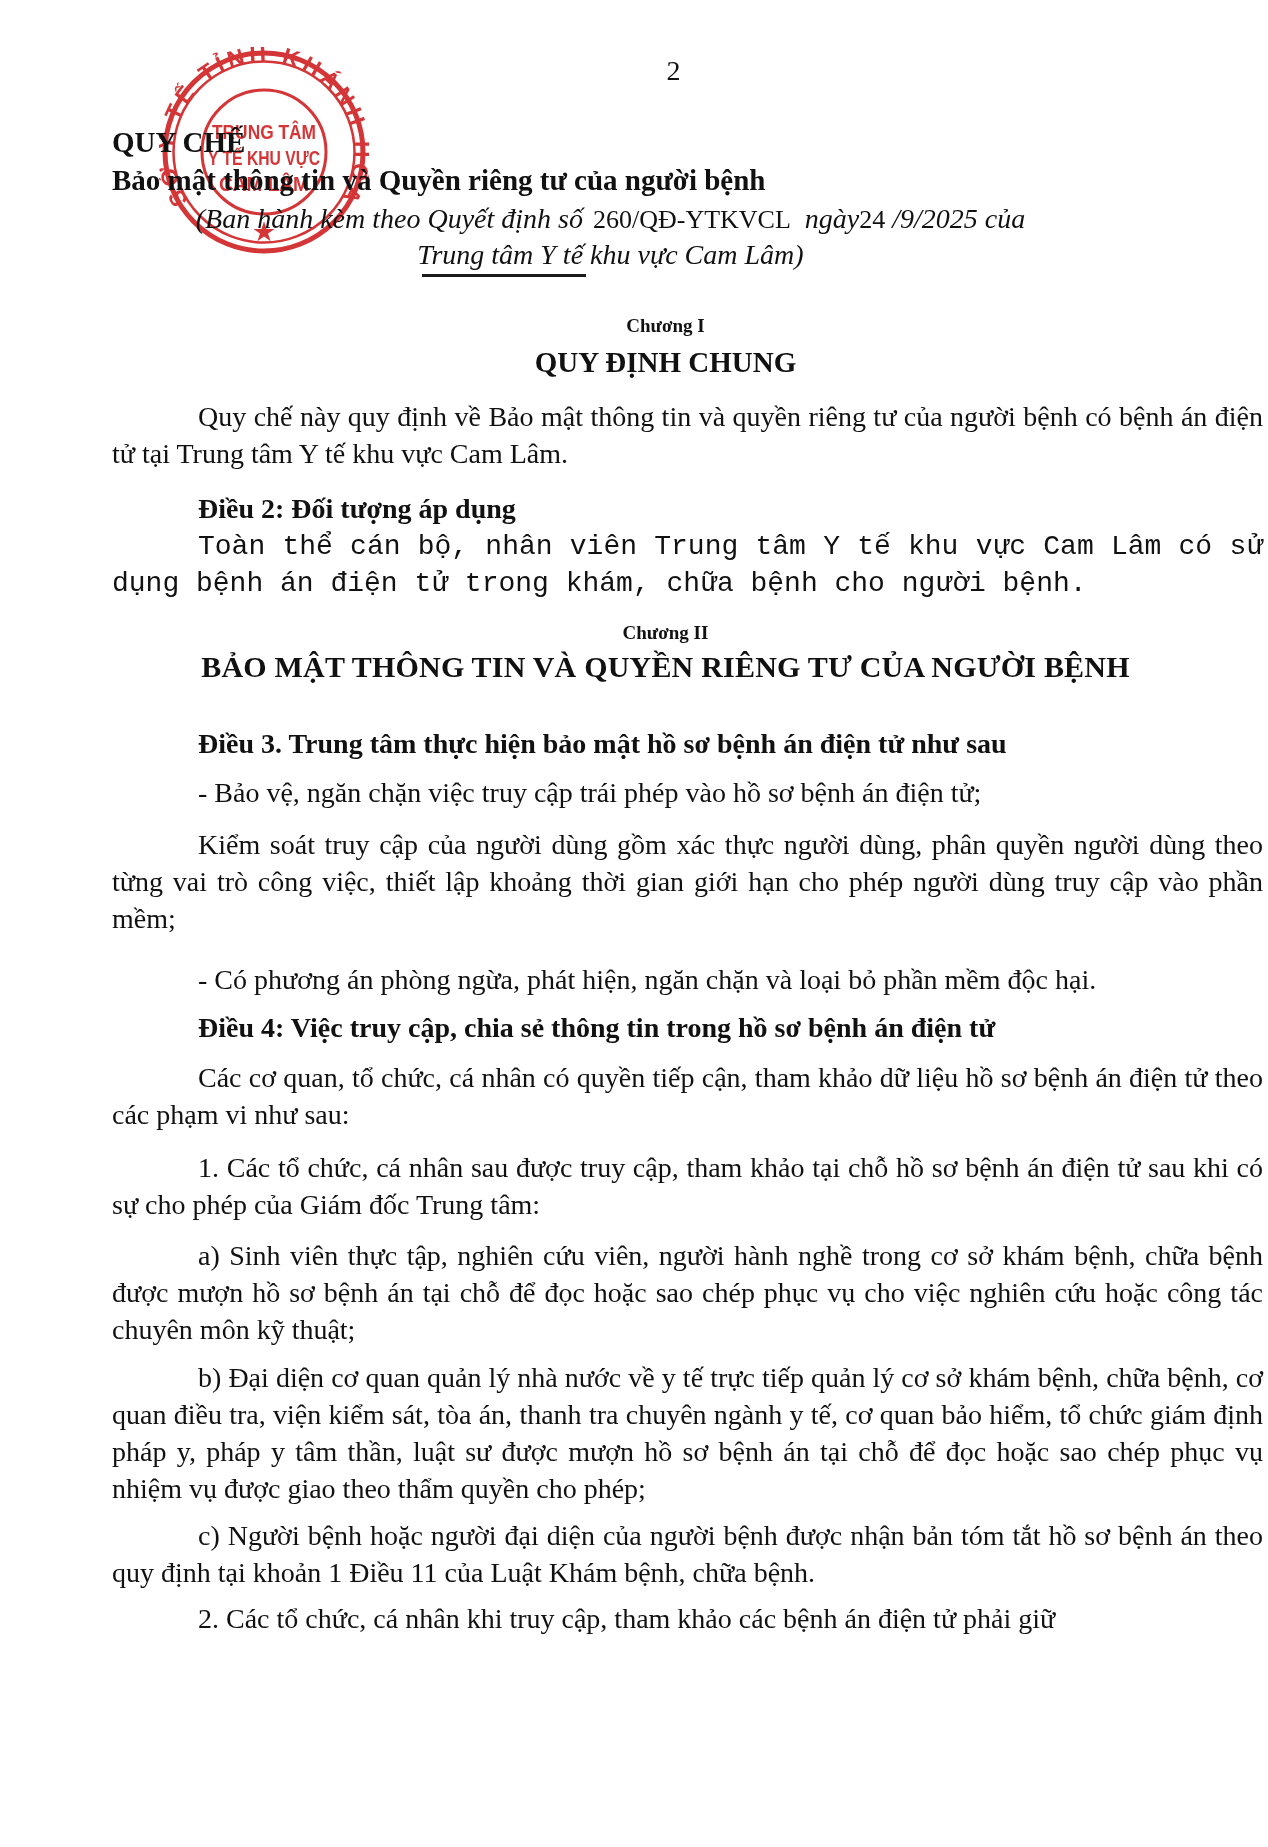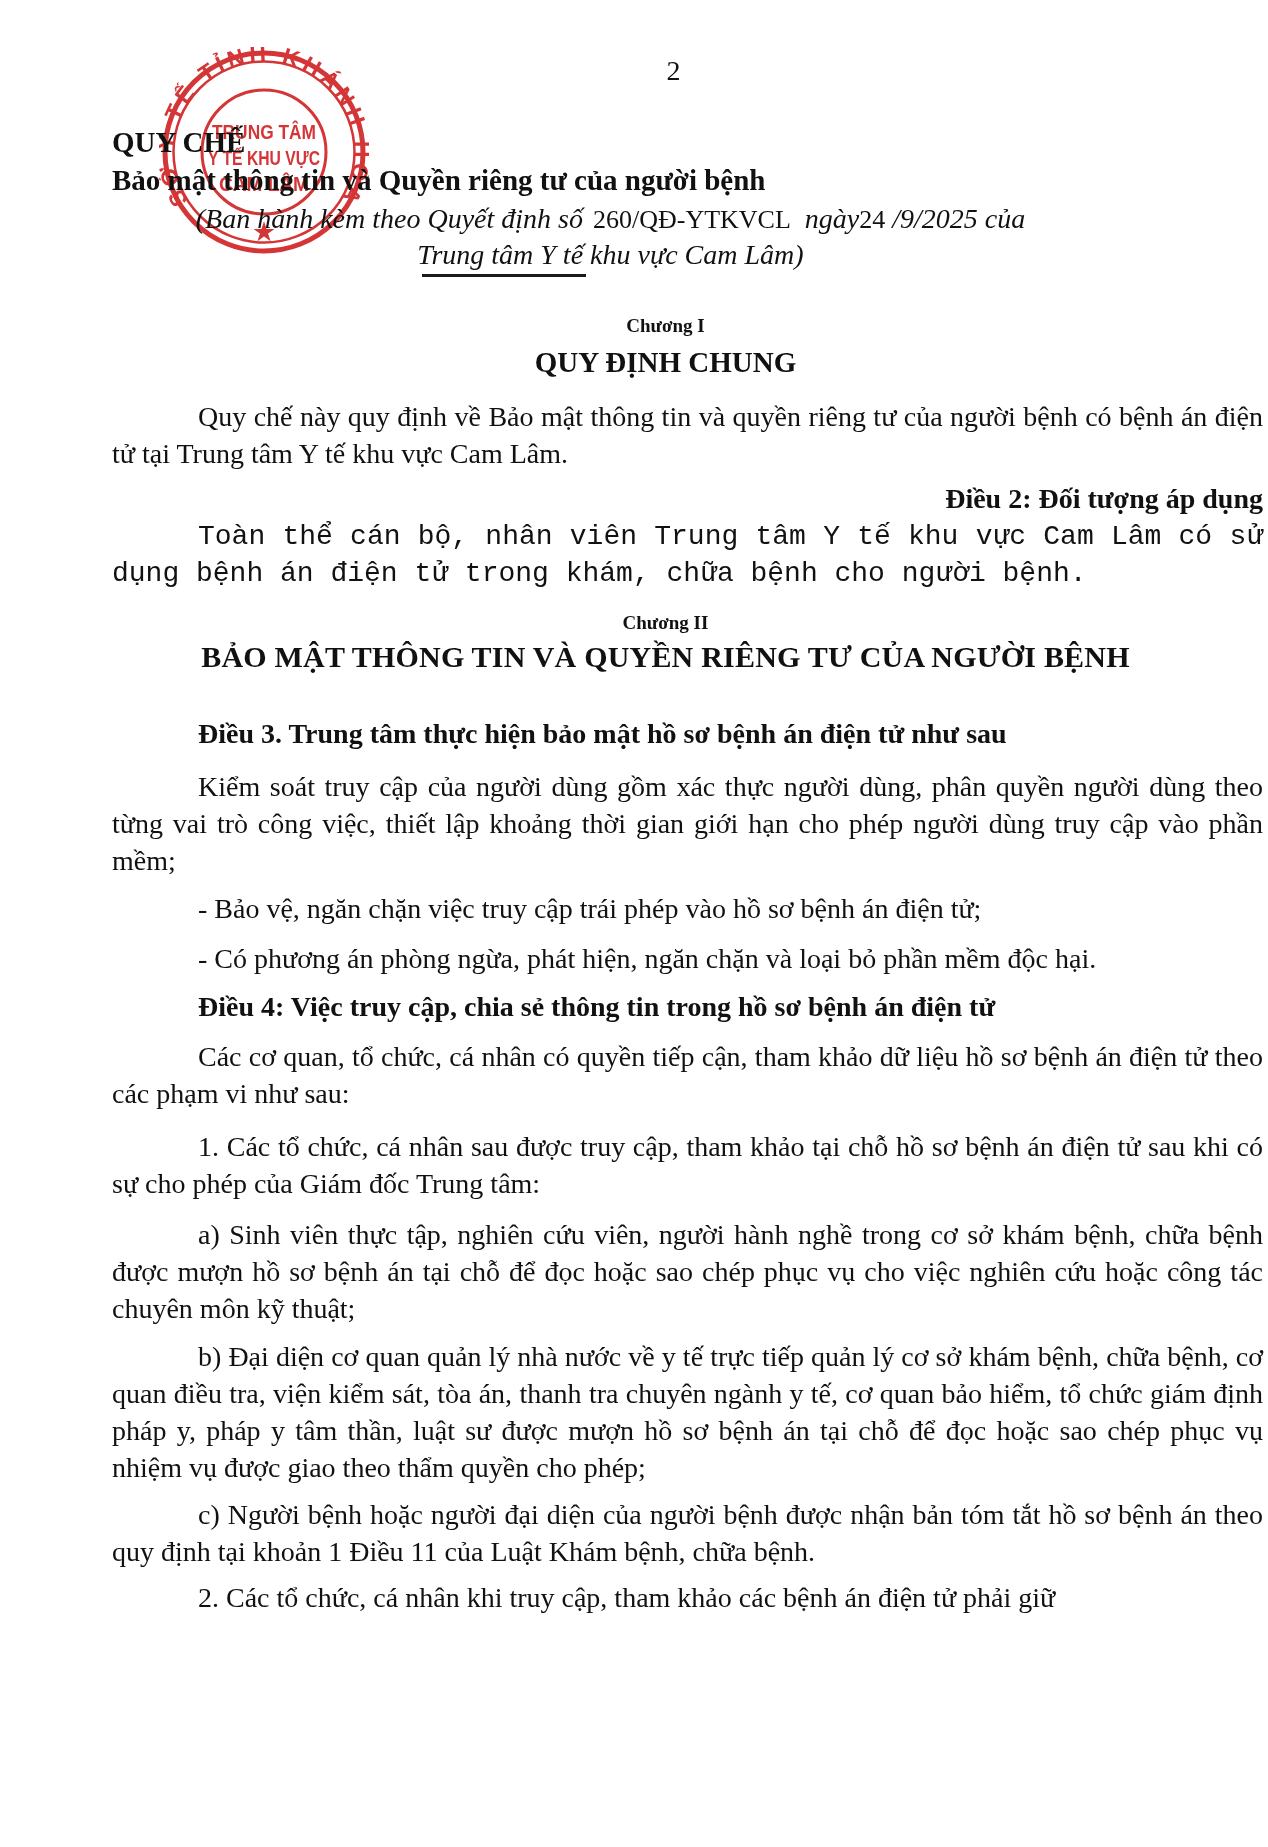--- a/index.html
+++ b/index.html
@@ -122,7 +122,7 @@
 
     <p class="body" style="margin-top:17px;">Quy chế này quy định về Bảo mật thông tin và quyền riêng tư của người bệnh có bệnh án điện tử tại Trung tâm Y tế khu vực Cam Lâm.</p>
 
-    <div class="art-head" style="margin-top:8px;text-align:right;">Điều 2: Đối tượng áp dụng</div>
+    <div class="art-head" style="margin-top:18px;">Điều 2: Đối tượng áp dụng</div>
     <p class="body" style="font-family:Liberation Mono, monospace;">Toàn thể cán bộ, nhân viên Trung tâm Y tế khu vực Cam Lâm có sử dụng bệnh án điện tử trong khám, chữa bệnh cho người bệnh.</p>
 
     <div class="chapter" style="margin-top:16px;">

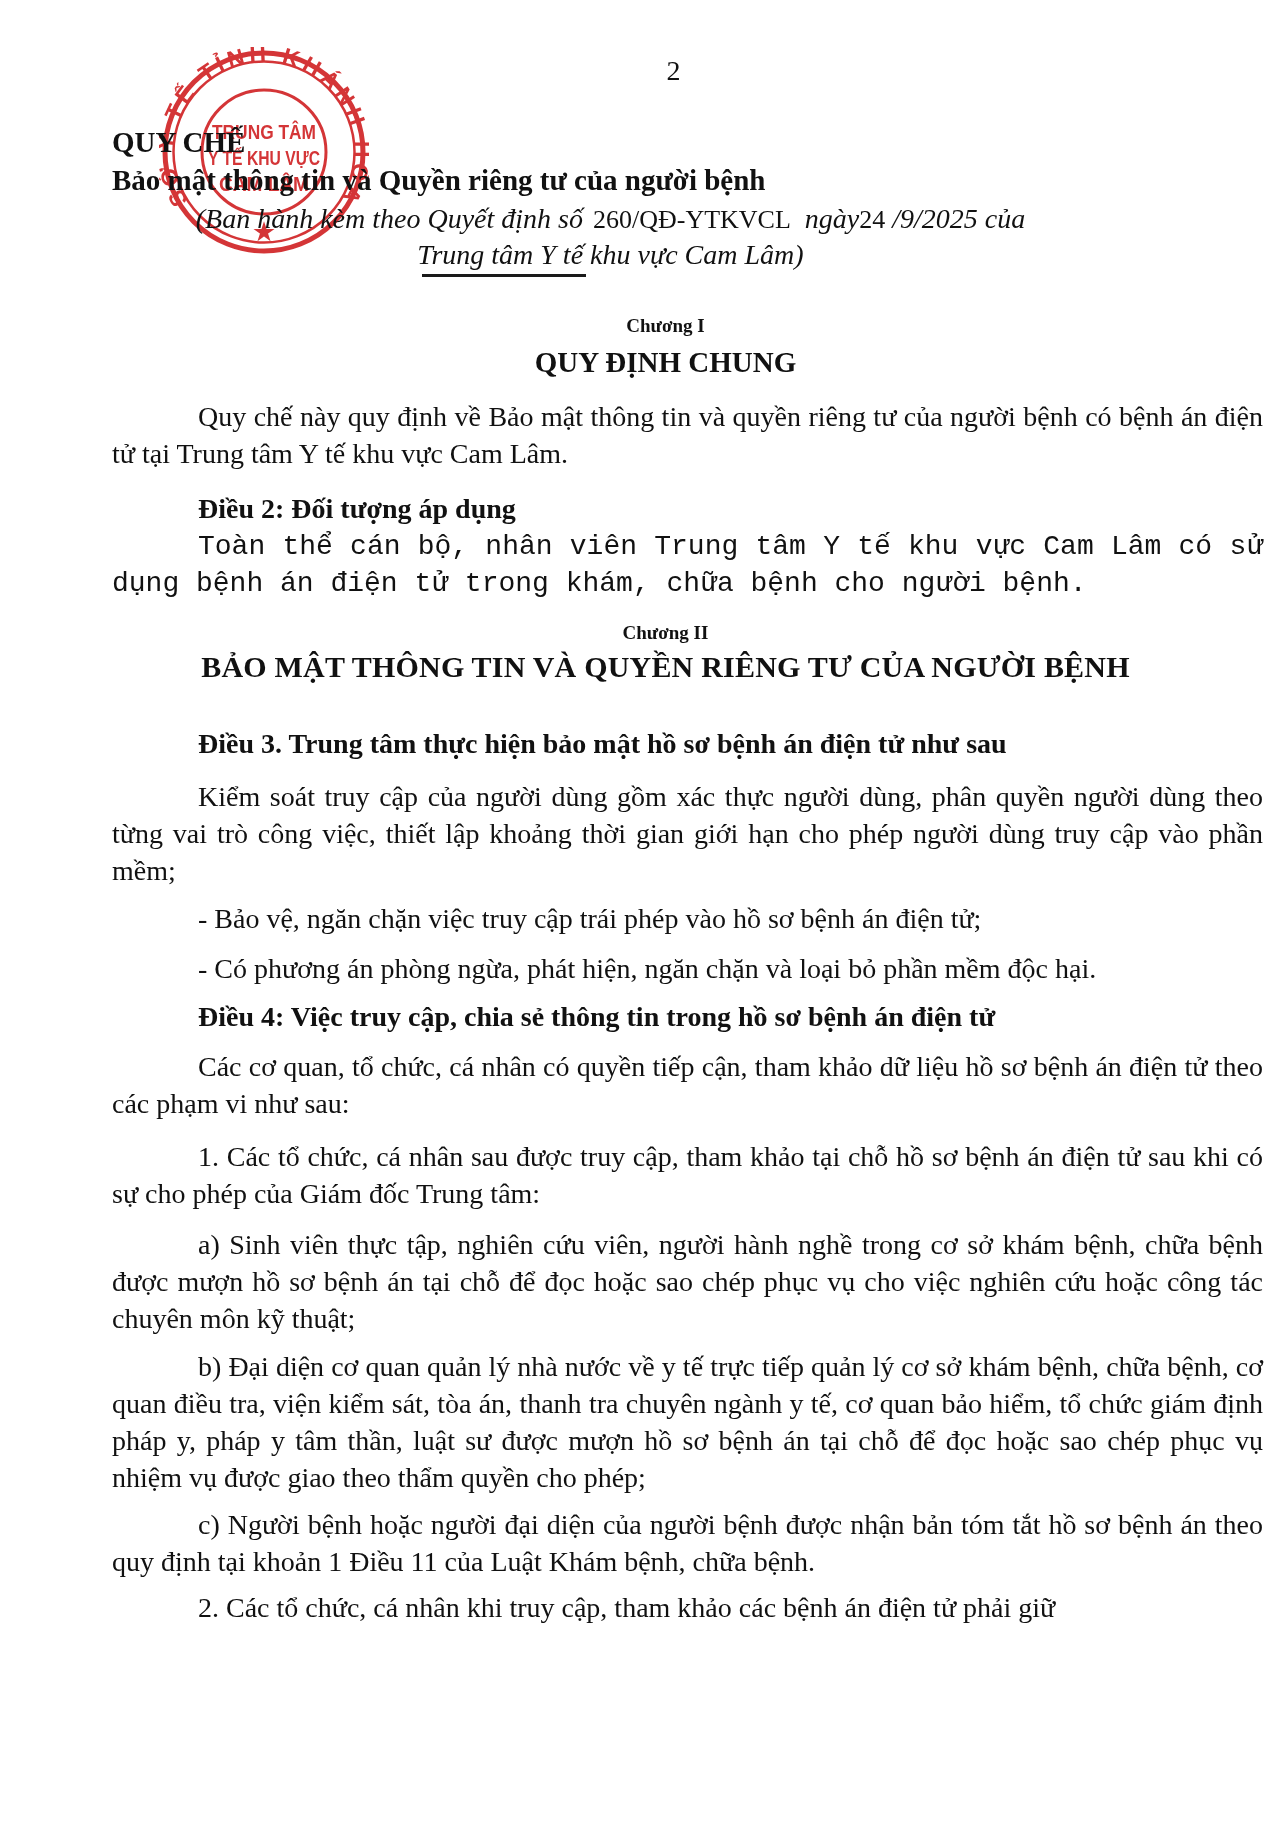--- a/index.html
+++ b/index.html
@@ -131,8 +131,8 @@
     </div>
 
     <div class="art-head" style="margin-top:39px;">Điều 3. Trung tâm thực hiện bảo mật hồ sơ bệnh án điện tử như sau</div>
+    <p class="body" style="margin-top:11px;">- Bảo vệ, ngăn chặn việc truy cập trái phép vào hồ sơ bệnh án điện tử;</p>
     <p class="body" style="margin-top:15px;">Kiểm soát truy cập của người dùng gồm xác thực người dùng, phân quyền người dùng theo từng vai trò công việc, thiết lập khoảng thời gian giới hạn cho phép người dùng truy cập vào phần mềm;</p>
-    <p class="body" style="margin-top:11px;">- Bảo vệ, ngăn chặn việc truy cập trái phép vào hồ sơ bệnh án điện tử;</p>
     <p class="body" style="margin-top:13px;">- Có phương án phòng ngừa, phát hiện, ngăn chặn và loại bỏ phần mềm độc hại.</p>
 
     <div class="art-head" style="margin-top:11px;">Điều 4: Việc truy cập, chia sẻ thông tin trong hồ sơ bệnh án điện tử</div>

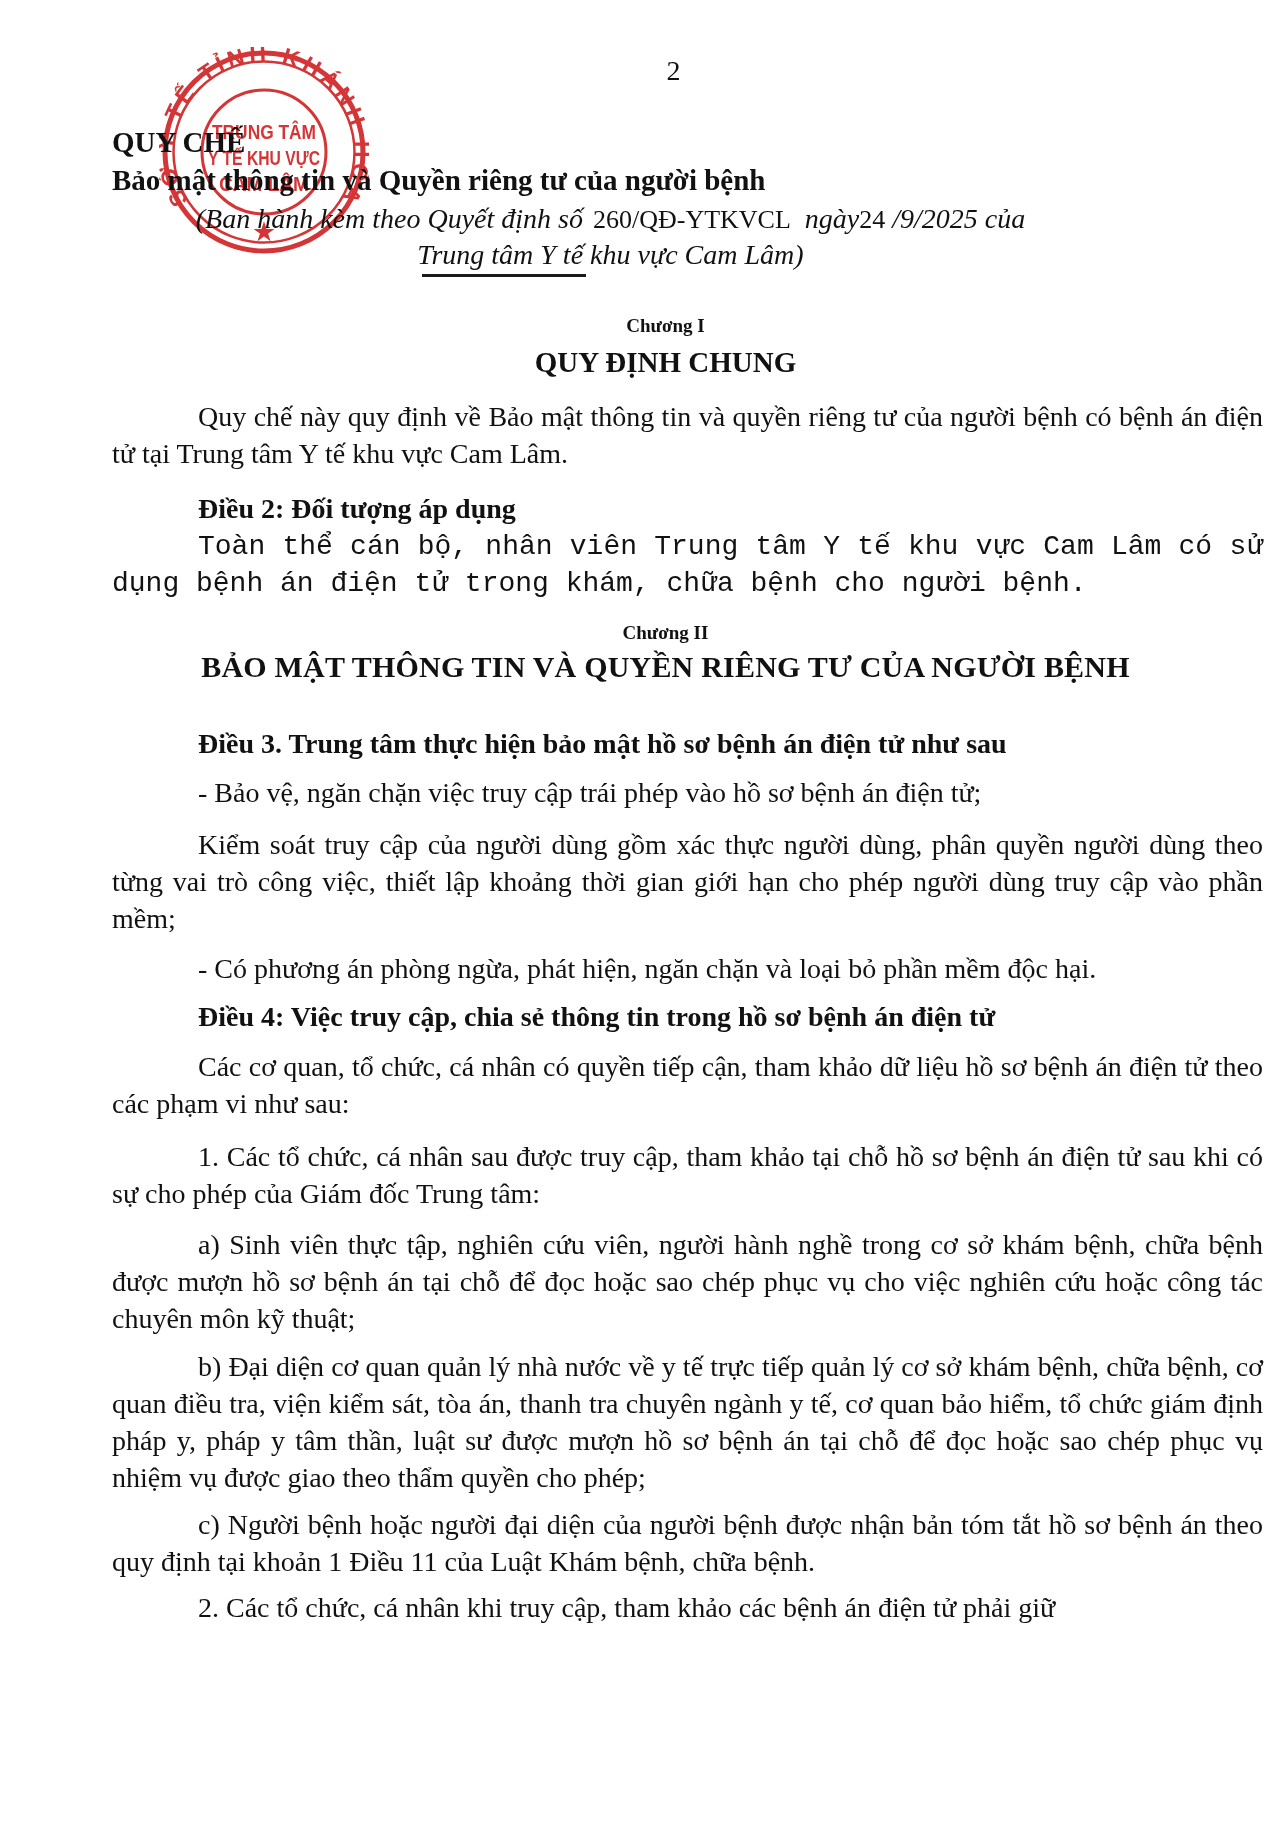--- a/index.html
+++ b/index.html
@@ -133,7 +133,7 @@
     <div class="art-head" style="margin-top:39px;">Điều 3. Trung tâm thực hiện bảo mật hồ sơ bệnh án điện tử như sau</div>
     <p class="body" style="margin-top:11px;">- Bảo vệ, ngăn chặn việc truy cập trái phép vào hồ sơ bệnh án điện tử;</p>
     <p class="body" style="margin-top:15px;">Kiểm soát truy cập của người dùng gồm xác thực người dùng, phân quyền người dùng theo từng vai trò công việc, thiết lập khoảng thời gian giới hạn cho phép người dùng truy cập vào phần mềm;</p>
-    <p class="body" style="margin-top:13px;">- Có phương án phòng ngừa, phát hiện, ngăn chặn và loại bỏ phần mềm độc hại.</p>
+    <p class="body" style="margin-top:24px;">- Có phương án phòng ngừa, phát hiện, ngăn chặn và loại bỏ phần mềm độc hại.</p>
 
     <div class="art-head" style="margin-top:11px;">Điều 4: Việc truy cập, chia sẻ thông tin trong hồ sơ bệnh án điện tử</div>
     <p class="body" style="margin-top:12px;">Các cơ quan, tổ chức, cá nhân có quyền tiếp cận, tham khảo dữ liệu hồ sơ bệnh án điện tử theo các phạm vi như sau:</p>

